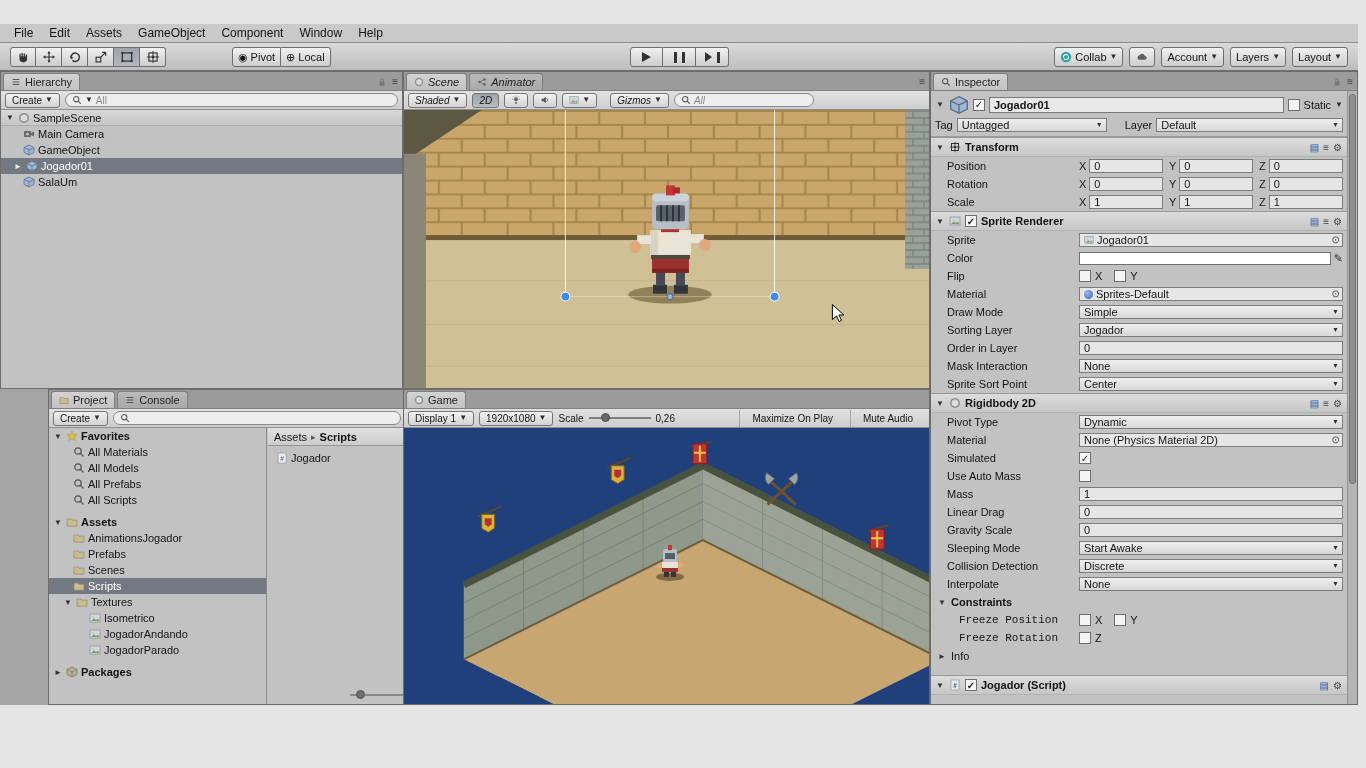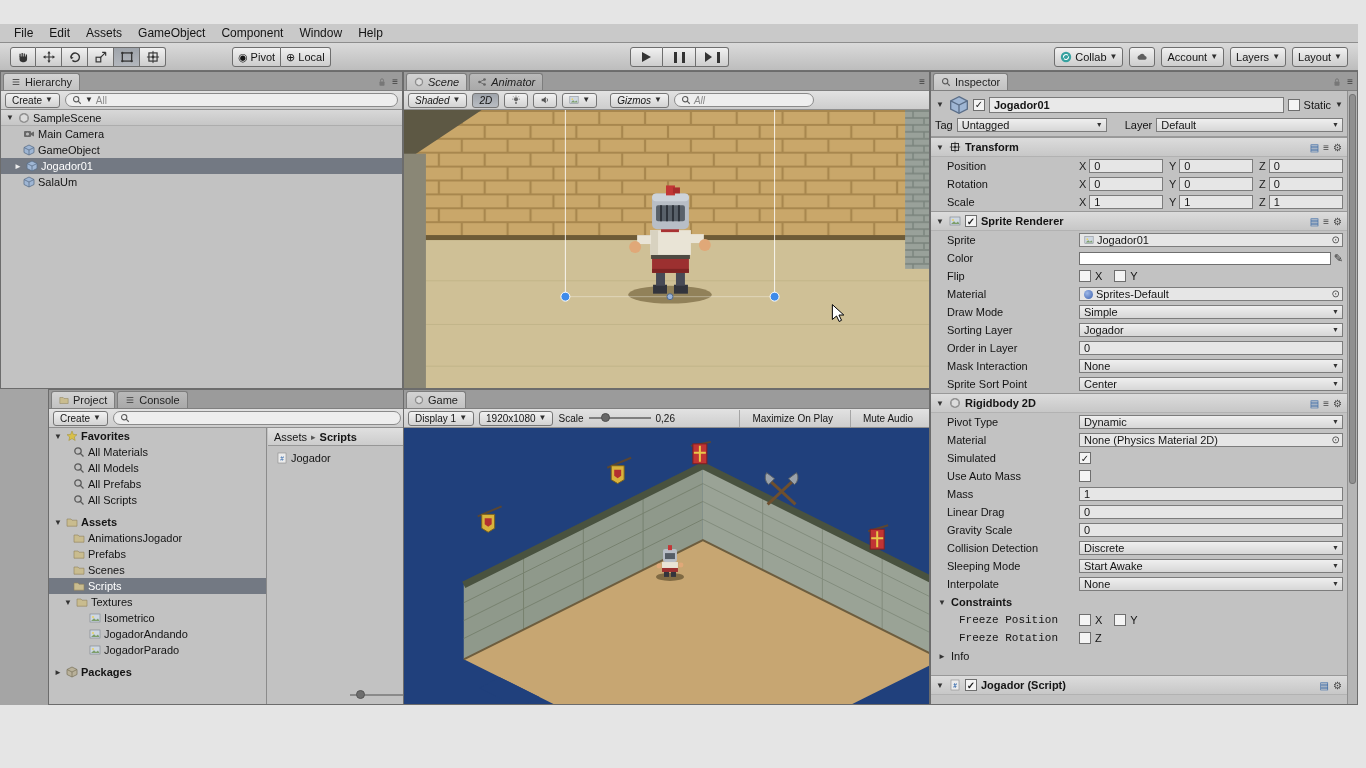--- a/index.html
+++ b/index.html
@@ -977,15 +977,15 @@
             </div>
         </div>
         <div class="irow">
+          <span class="ilabel">Sleeping Mode</span>
+          <div class="ifield dd">
+              <span>Start Awake</span>
+            </div>
+        </div>
+        <div class="irow">
           <span class="ilabel">Collision Detection</span>
           <div class="ifield dd">
               <span>Discrete</span>
-            </div>
-        </div>
-        <div class="irow">
-          <span class="ilabel">Sleeping Mode</span>
-          <div class="ifield dd">
-              <span>Start Awake</span>
             </div>
         </div>
         <div class="irow">

